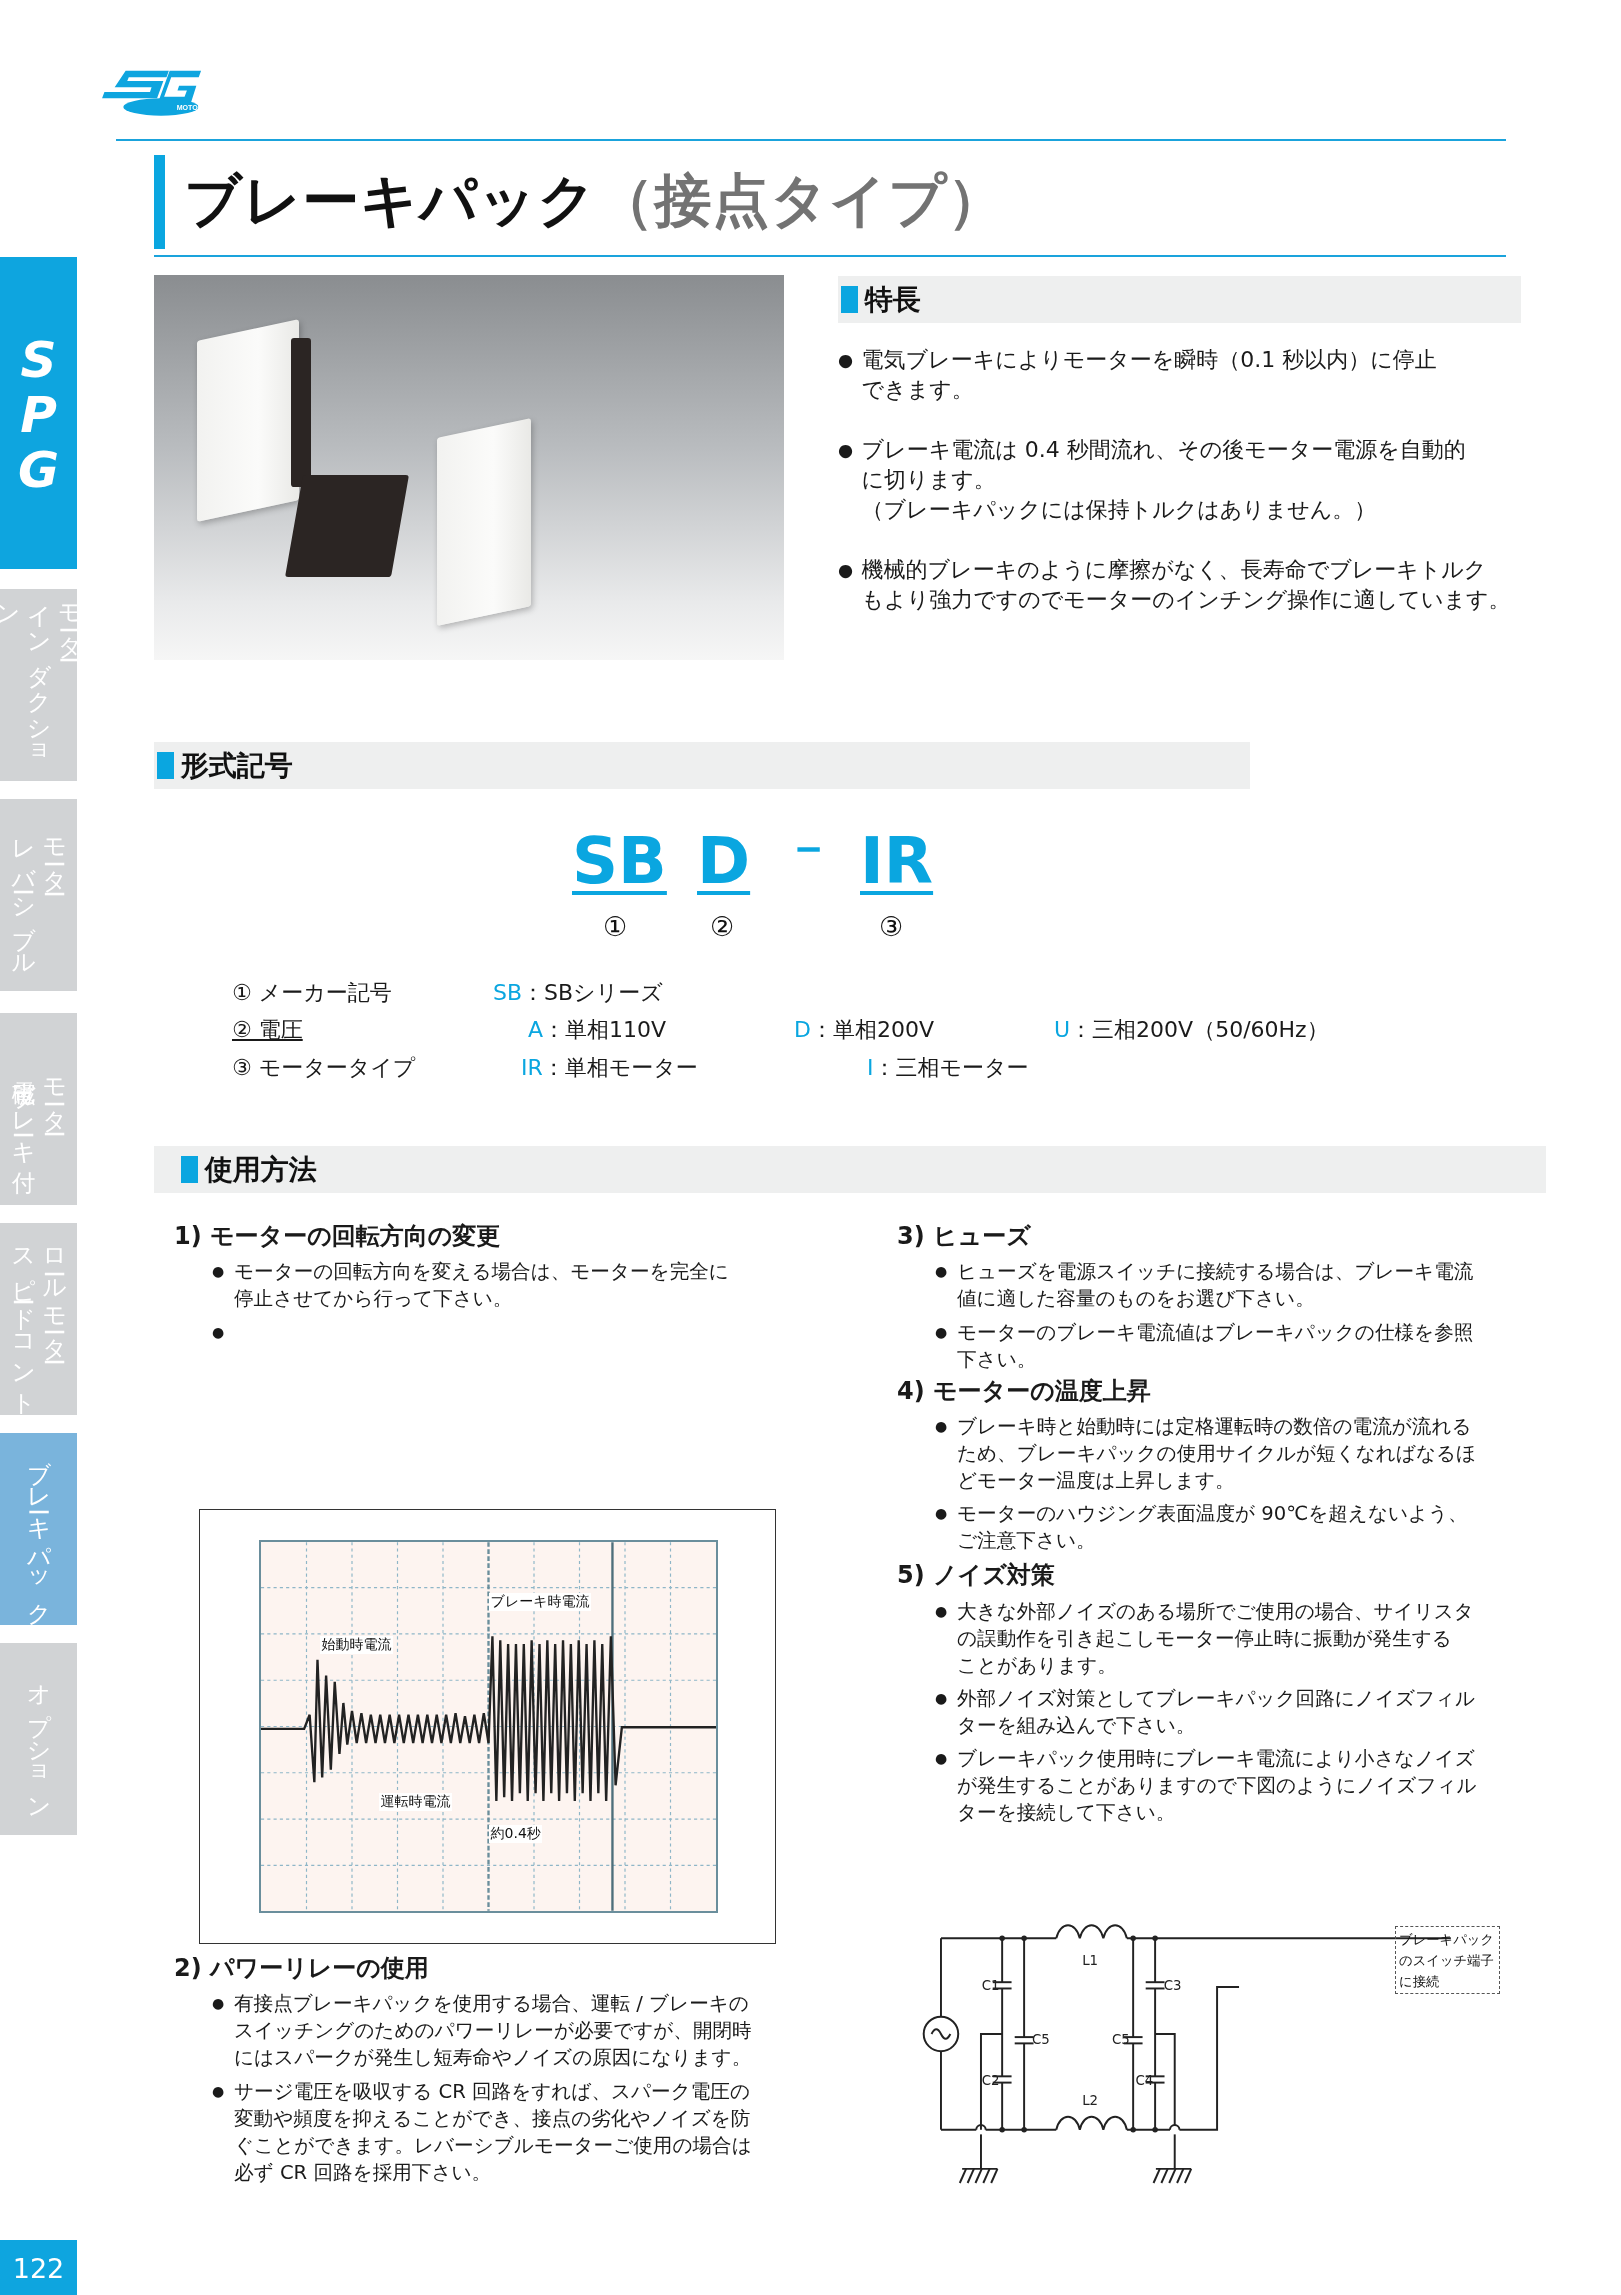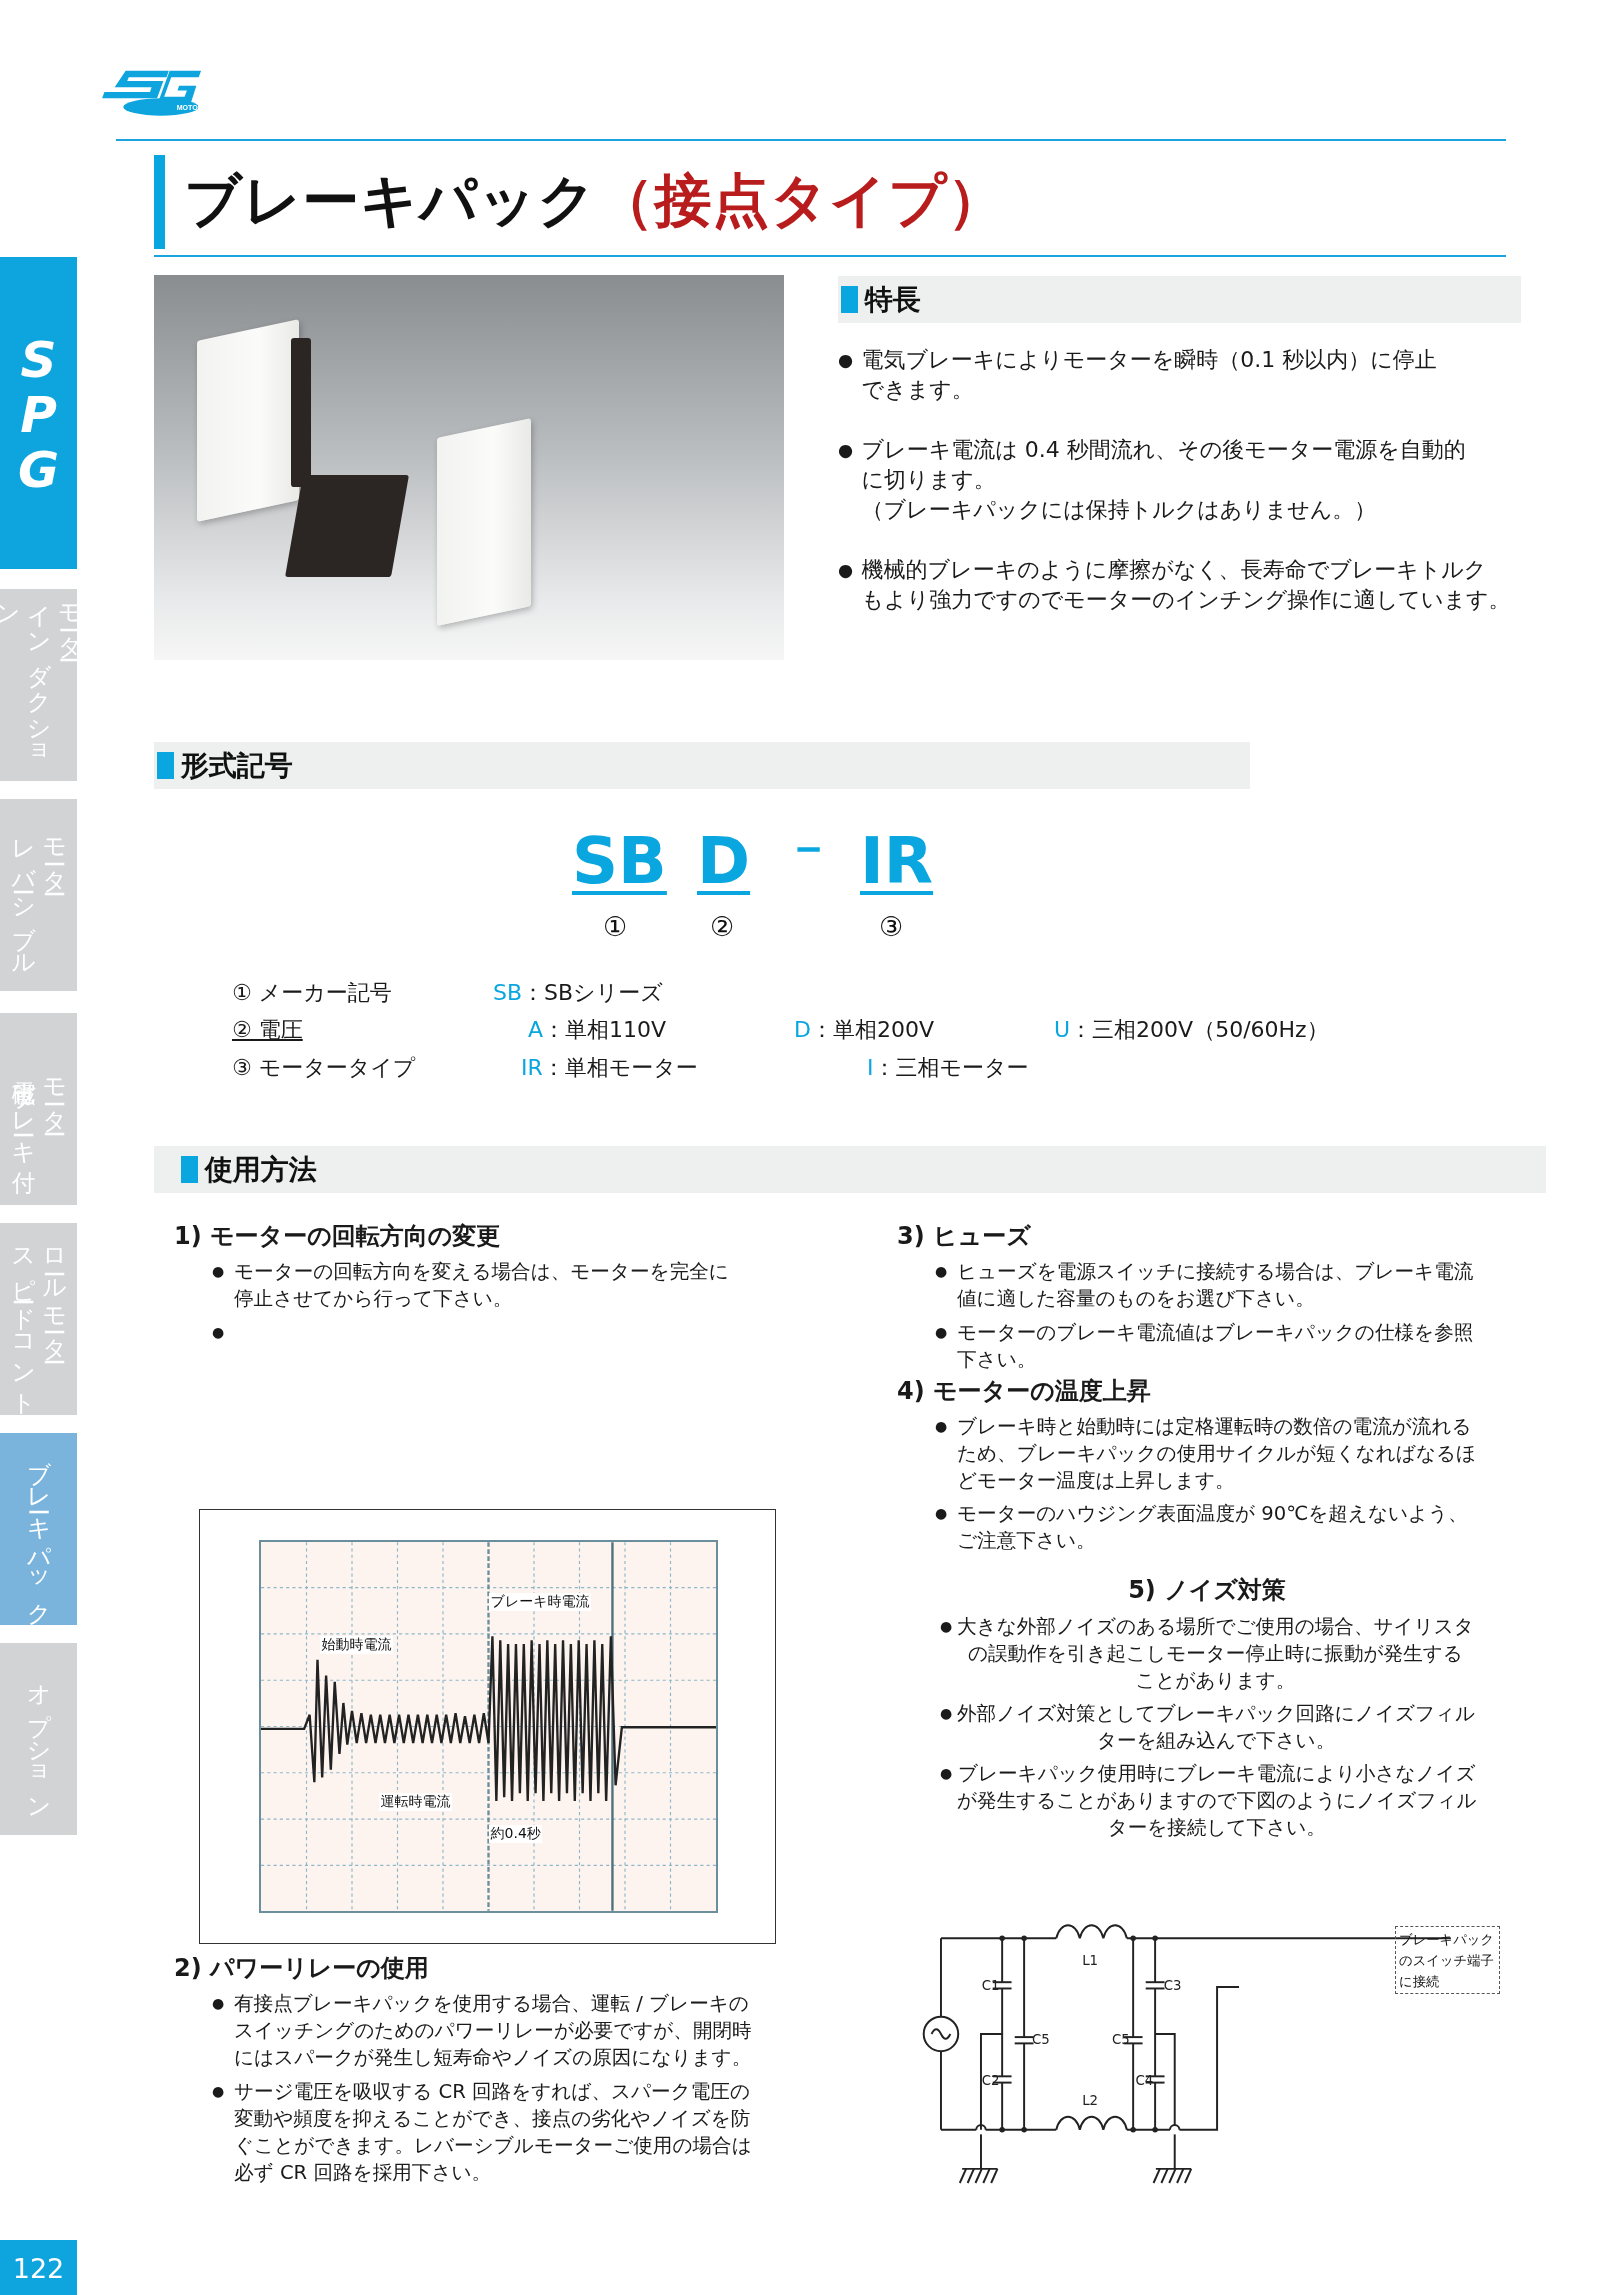--- a/index.html
+++ b/index.html
@@ -12,7 +12,7 @@
   .title-bar{left:154px;top:155px;width:11px;height:94px;background:#0aa6e0;}
   .title-rule{left:154px;top:255px;width:1352px;height:1.6px;background:#1aa3dc;}
   .title{left:184px;top:161px;font-size:57px;font-weight:bold;color:#111;letter-spacing:0.8px;line-height:79px;white-space:nowrap;}
-  .title .sub{color:#b91c1c;font-weight:bold;}
+  .title .sub{color:#737373;font-weight:bold;}
   
   .sidetab{left:0;width:77px;background:#d1d3d5;color:#fff;display:flex;justify-content:center;align-items:center;}
   .sidetab .vt{writing-mode:vertical-rl;font-size:23.6px;line-height:31px;letter-spacing:1.6px;}

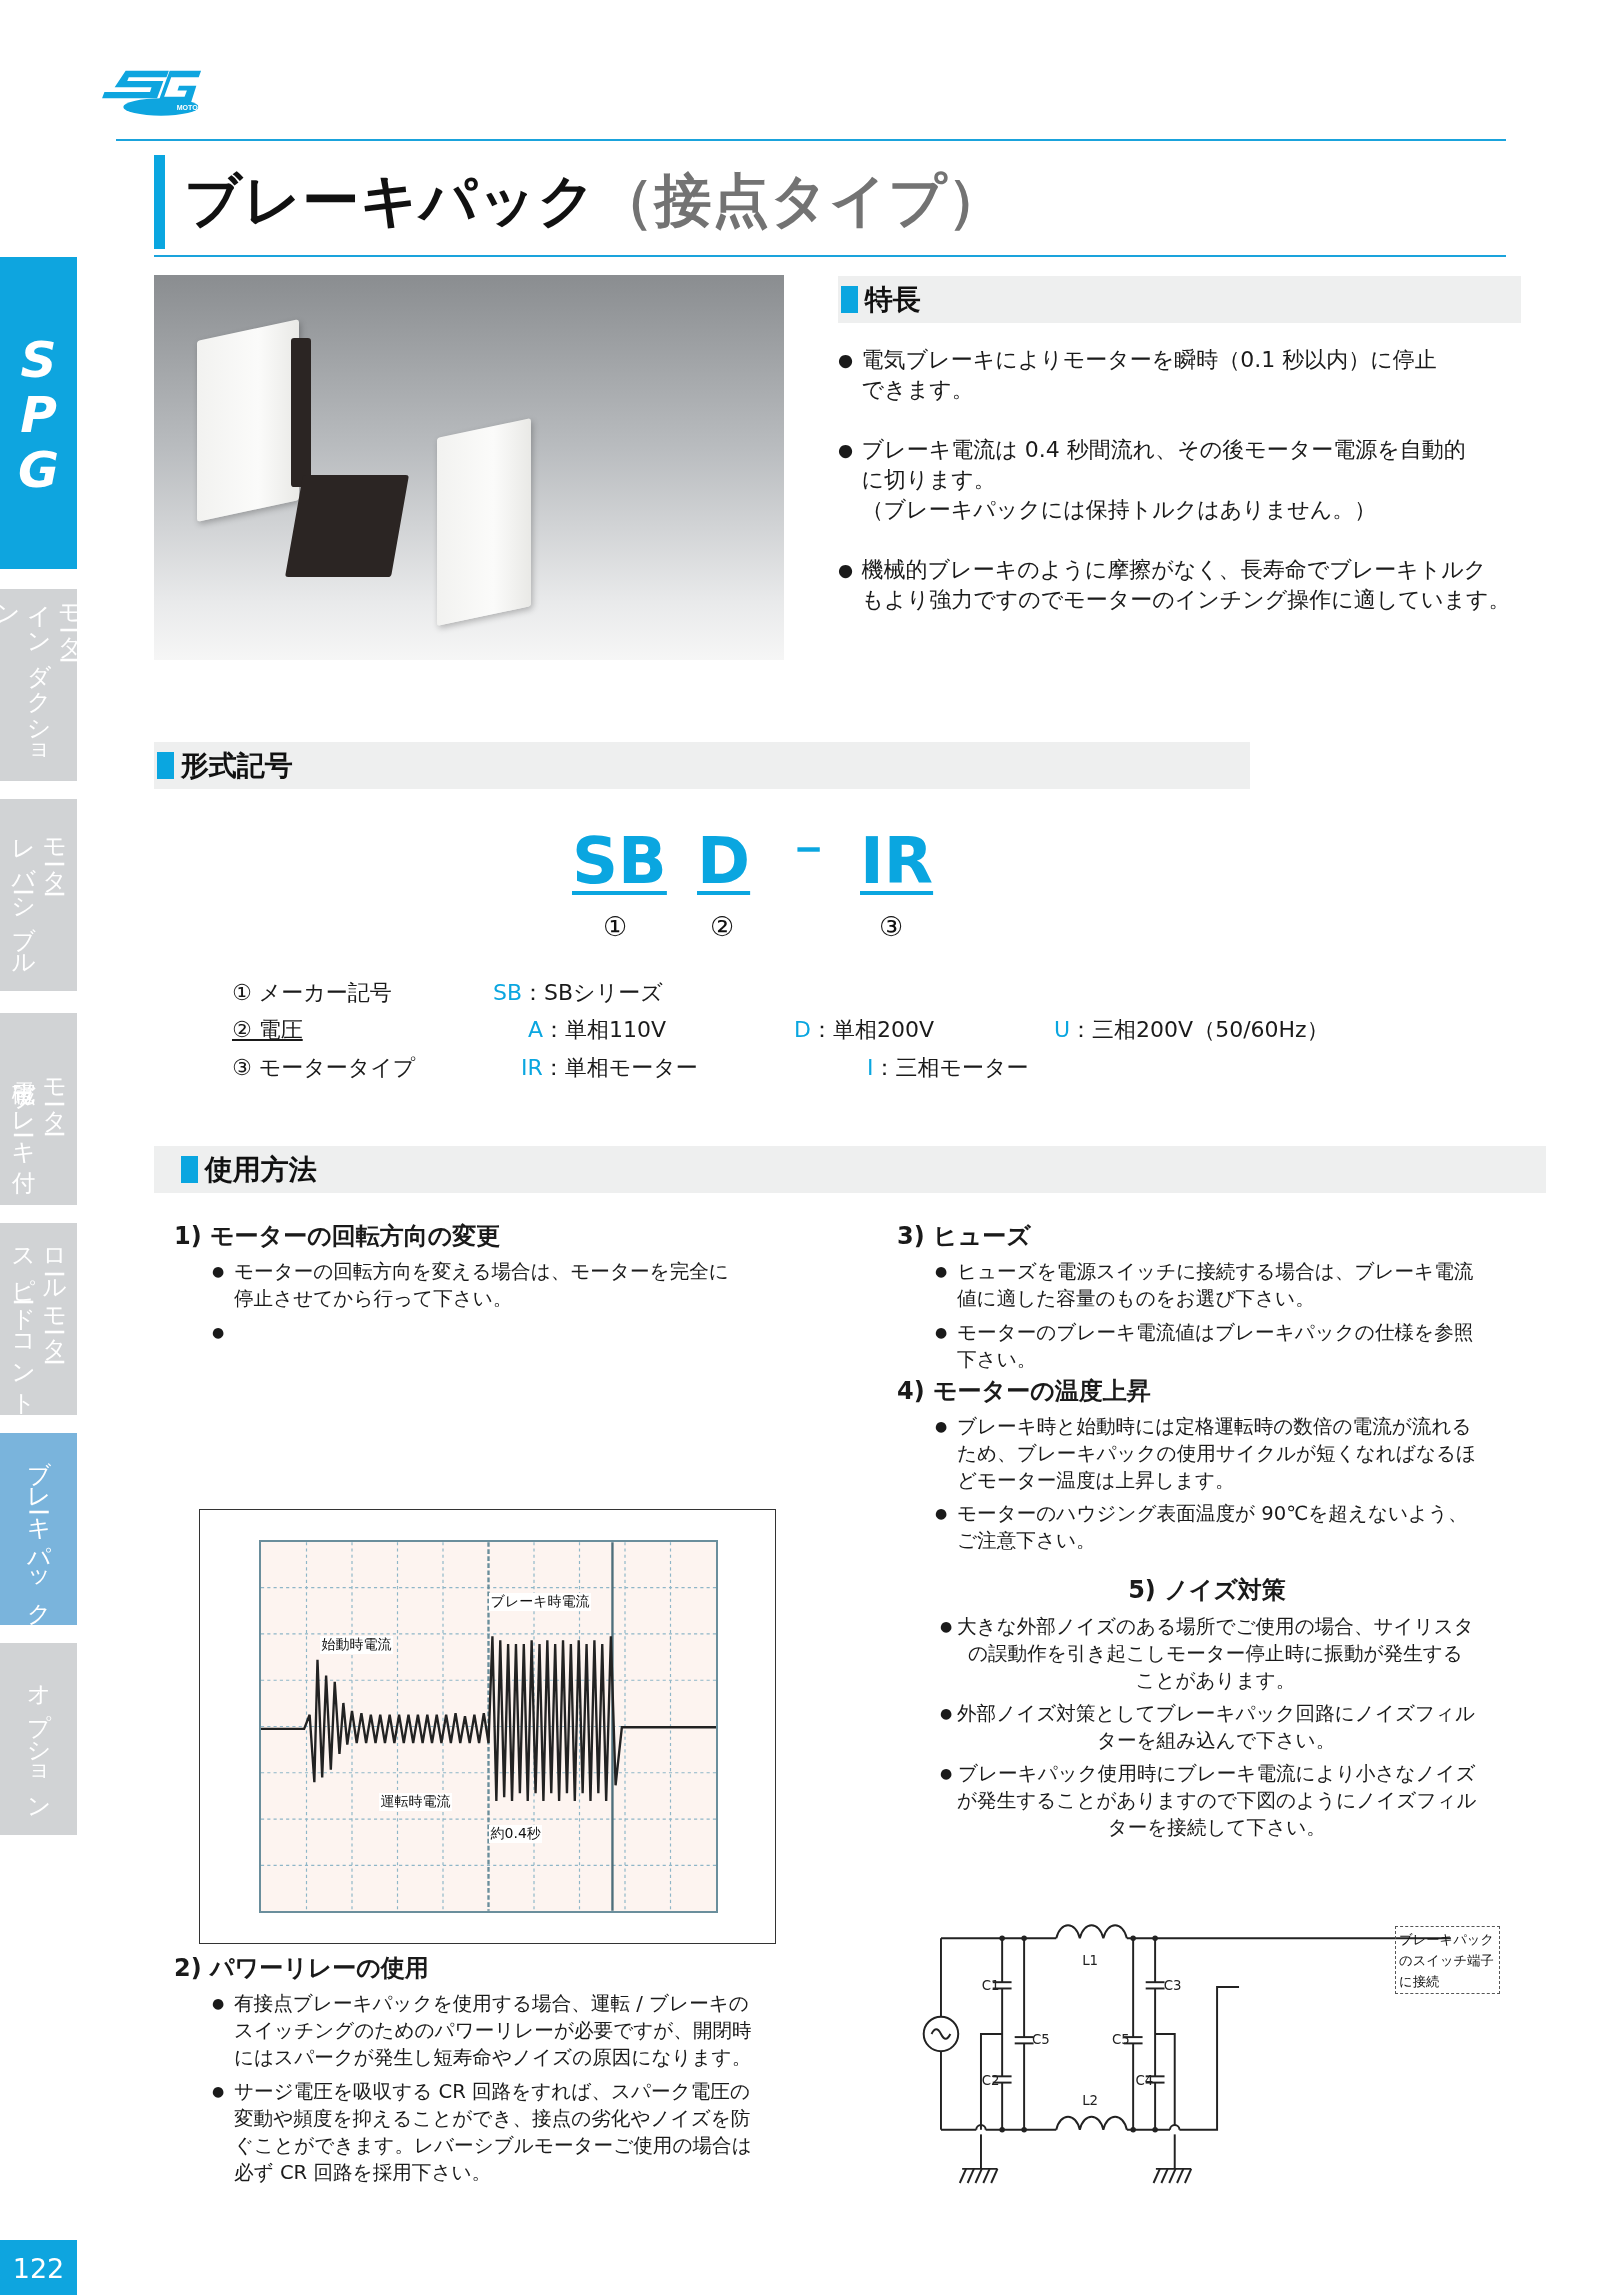--- a/index.html
+++ b/index.html
@@ -288,7 +288,7 @@
         </div>
     </div>
   </div>
-  <div style="margin-top:21px;text-align:center;">
+  <div style="margin-top:6px;">
     <div class="h3">5) ノイズ対策</div>
     <div style="padding-left:38px;">
       <div class="bullet">

